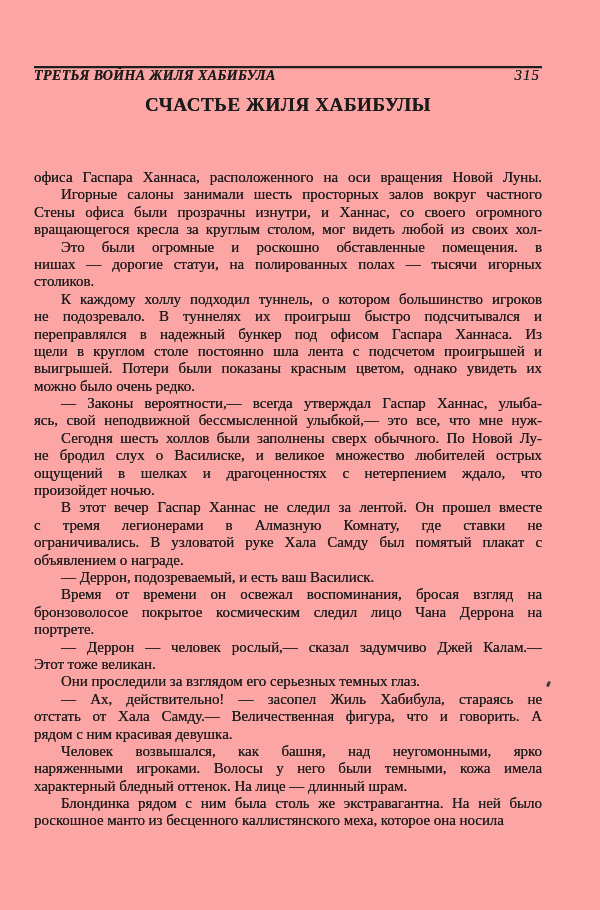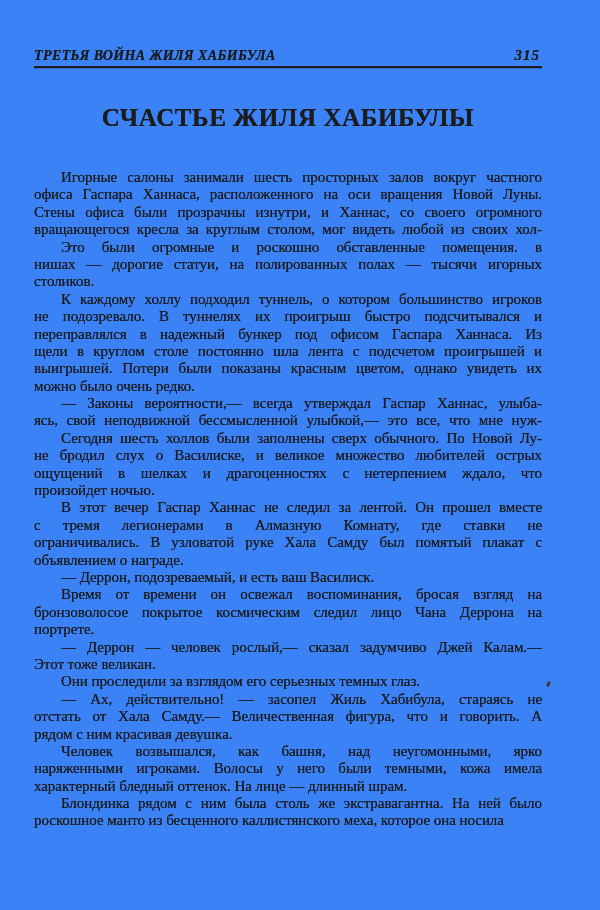--- a/index.html
+++ b/index.html
@@ -9,7 +9,7 @@
     position: relative;
     width: 600px;
     height: 910px;
-    background: #3b82f6;
+    background: #fca5a5;
     overflow: hidden;
     font-family: "Liberation Serif", "DejaVu Serif", serif;
     color: #1c1c1c;

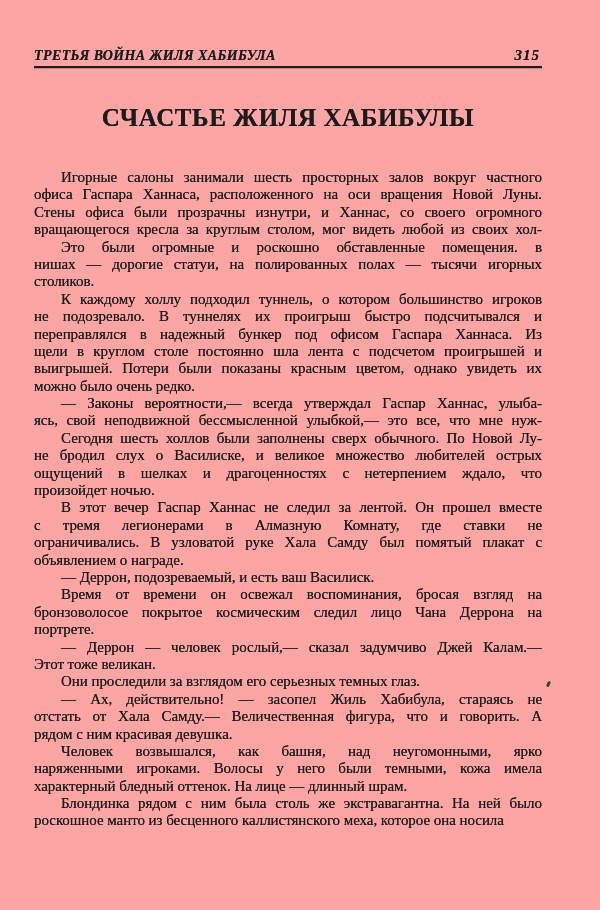--- a/index.html
+++ b/index.html
@@ -38,11 +38,12 @@
   }
   .page-number {
     font-style: italic;
-    font-weight: bold;
+    font-weight: normal;
     font-size: 15px;
     letter-spacing: 1px;
     padding-right: 2px;
     text-shadow: 0 0 0.3px rgba(20,20,20,0.8);
+    margin-top: 20px;
   }
 
   .header-rule {

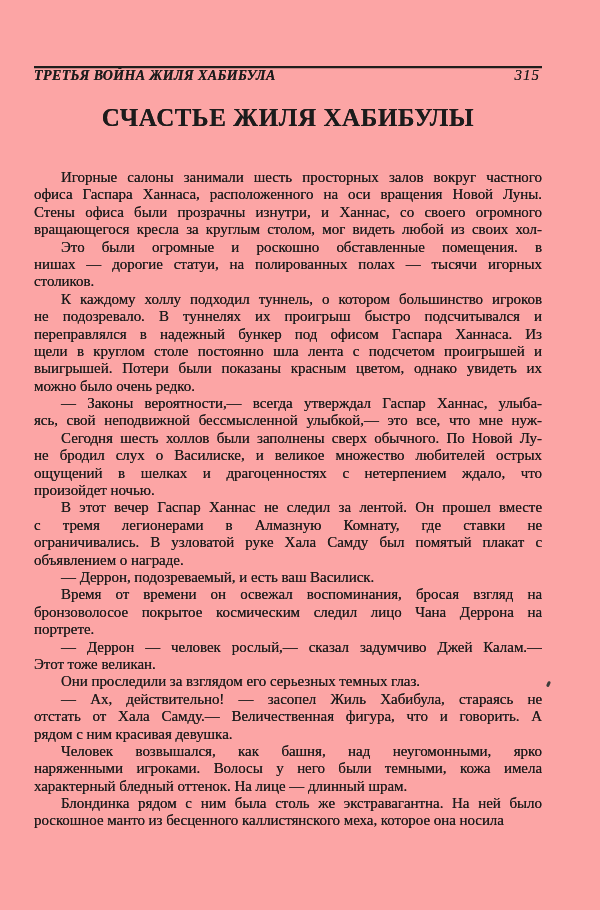--- a/index.html
+++ b/index.html
@@ -55,10 +55,10 @@
 
   
   .chapter-title {
-    top: 104px;
+    top: 94px;
     text-align: center;
     font-weight: bold;
-    font-size: 25px;
+    font-size: 19px;
     letter-spacing: 0.6px;
     white-space: nowrap;
     text-shadow: 0 0 0.4px rgba(15,15,15,0.9);

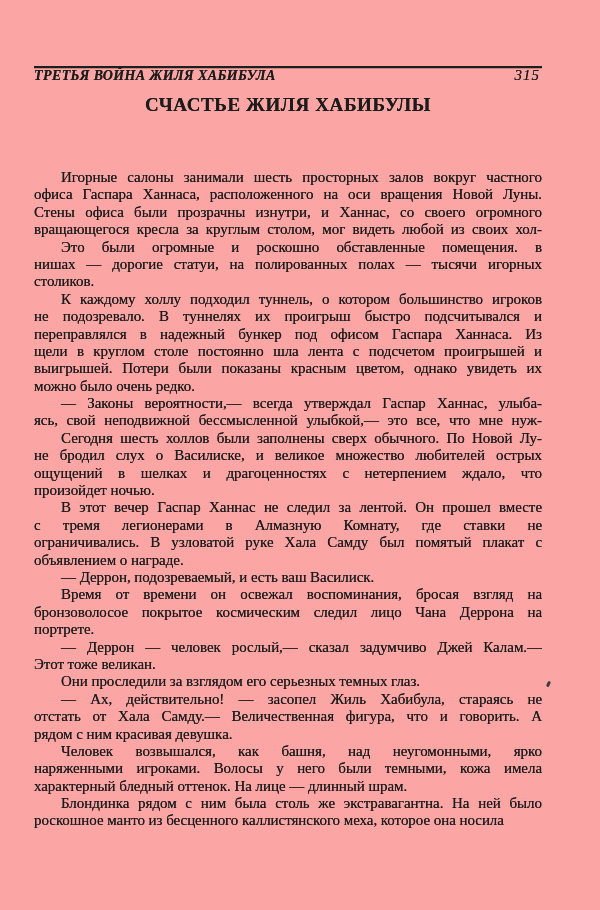--- a/index.html
+++ b/index.html
@@ -111,8 +111,8 @@
 
   <div class="content-col body-text">
       <div class="para">
+        <div class="line">офиса Гаспара Ханнаса, расположенного на оси вращения Новой Луны.</div>
         <div class="line first">Игорные салоны занимали шесть просторных залов вокруг частного</div>
-        <div class="line">офиса Гаспара Ханнаса, расположенного на оси вращения Новой Луны.</div>
         <div class="line">Стены офиса были прозрачны изнутри, и Ханнас, со своего огромного</div>
         <div class="line">вращающегося кресла за круглым столом, мог видеть любой из своих хол-</div>
       </div>

